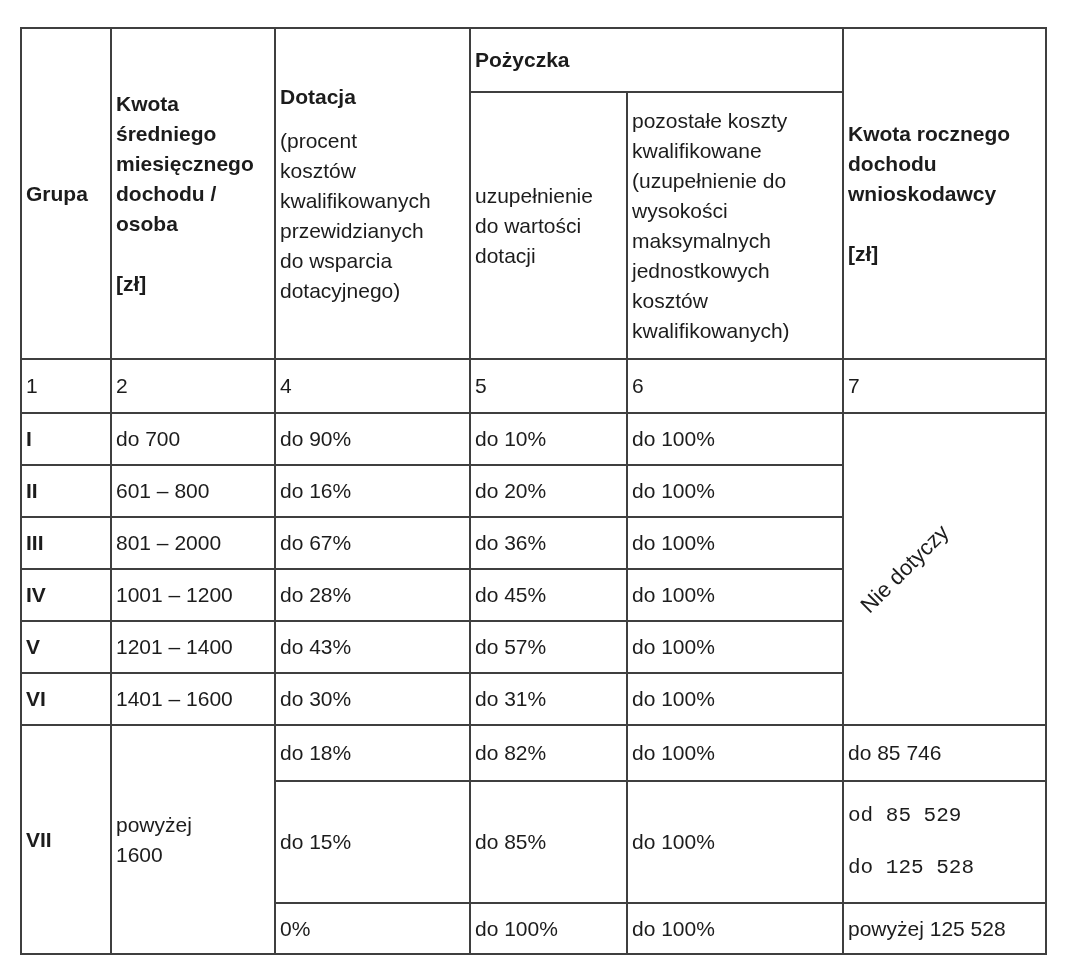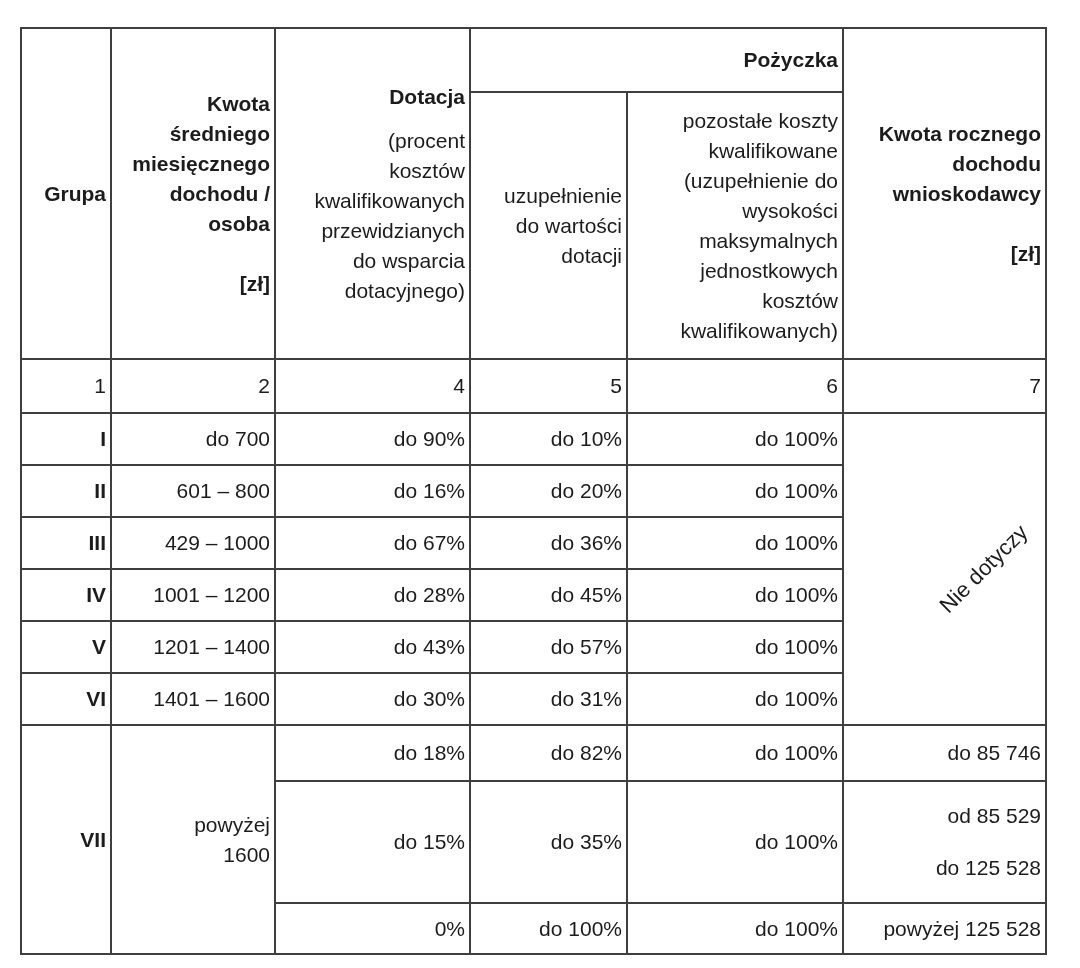--- a/index.html
+++ b/index.html
@@ -30,7 +30,7 @@
   }
   td {
     border: 2px solid #3f3f3f;
-    text-align: right;
+    text-align: left;
     vertical-align: middle;
     font-size: 21px;
     line-height: 30px;

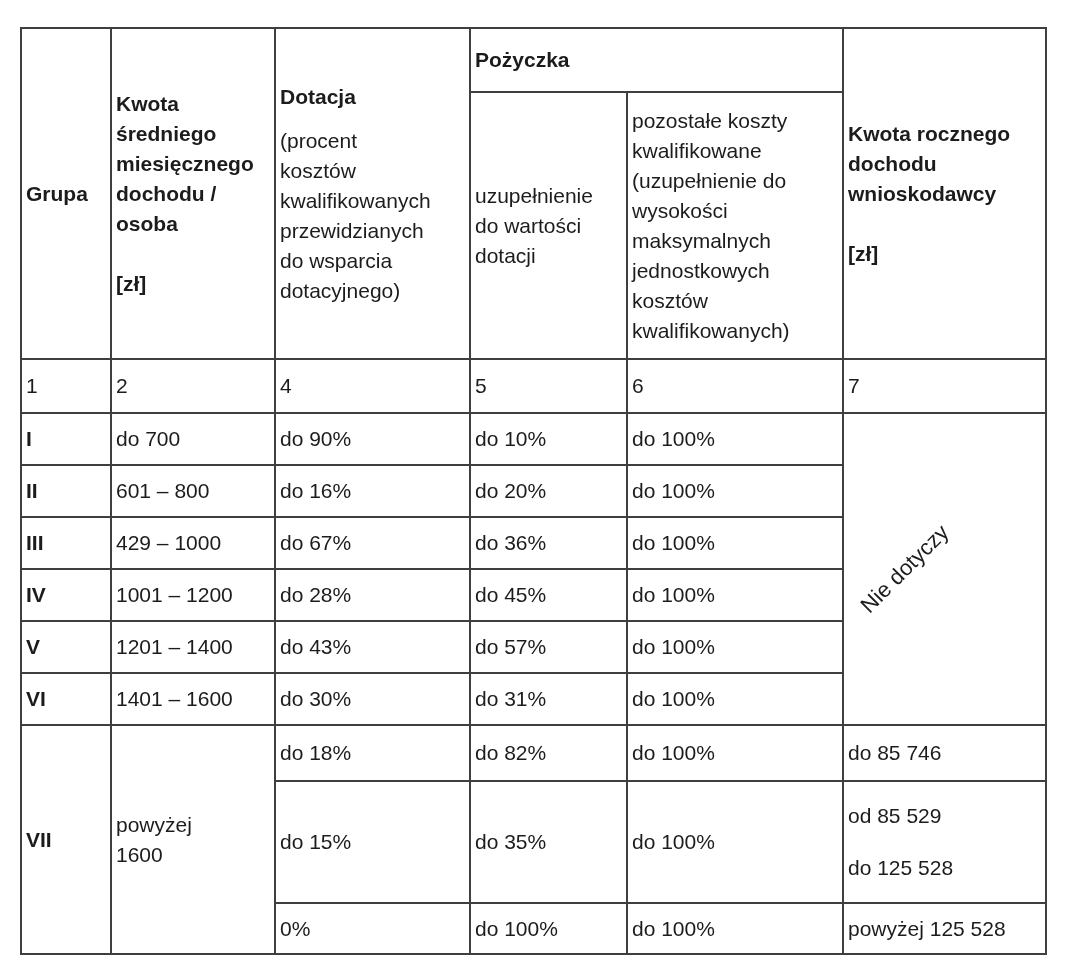--- a/index.html
+++ b/index.html
@@ -141,7 +141,7 @@
     </tr>
     <tr class="r">
       <td class="b">III</td>
-      <td>429 – 1000</td>
+      <td>801 – 2000</td>
       <td>do 67%</td>
       <td>do 36%</td>
       <td>do 100%</td>

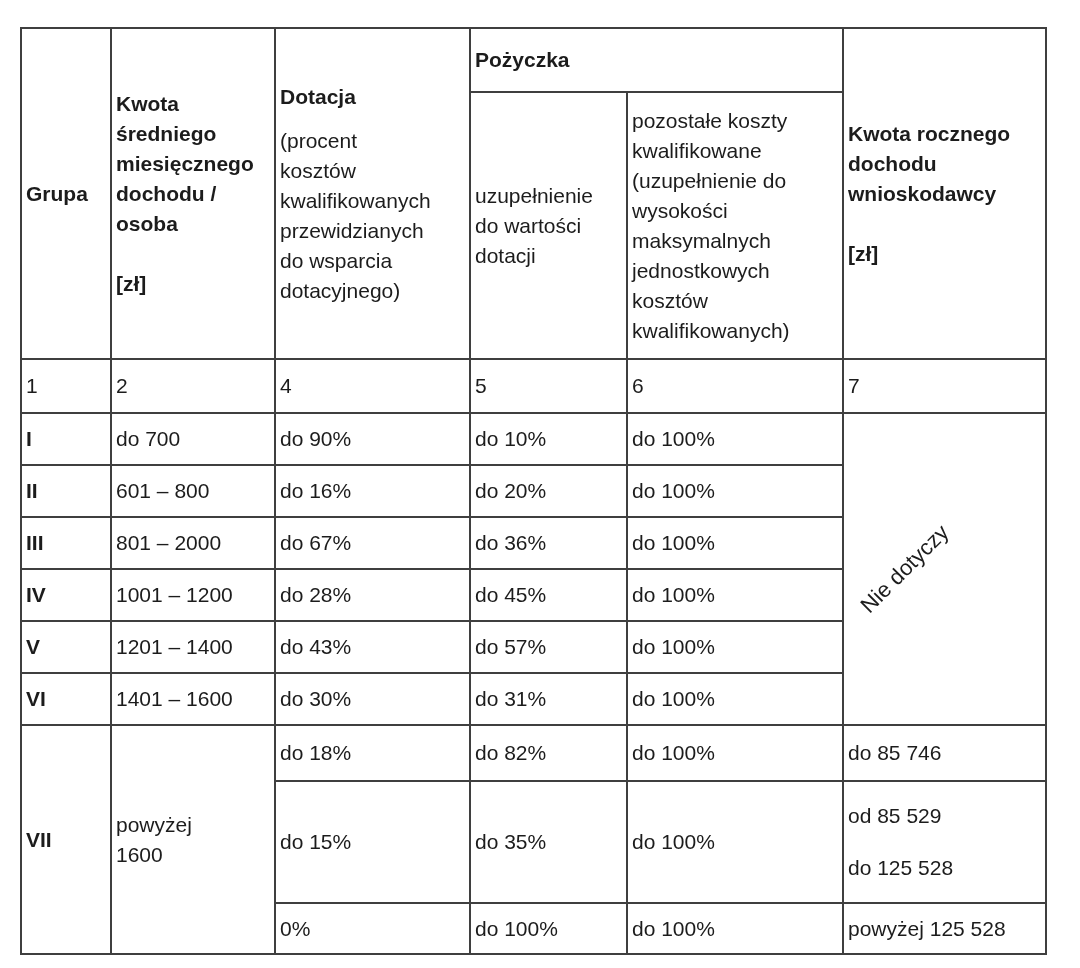--- a/index.html
+++ b/index.html
@@ -56,7 +56,7 @@
     font-size: 22px;
     white-space: nowrap;
   }
-  td.gap2 { line-height: 52px; }
+  td.gap2 { line-height: 52px; font-family: Liberation Mono, monospace; }
 </style>
 </head>
 <body>

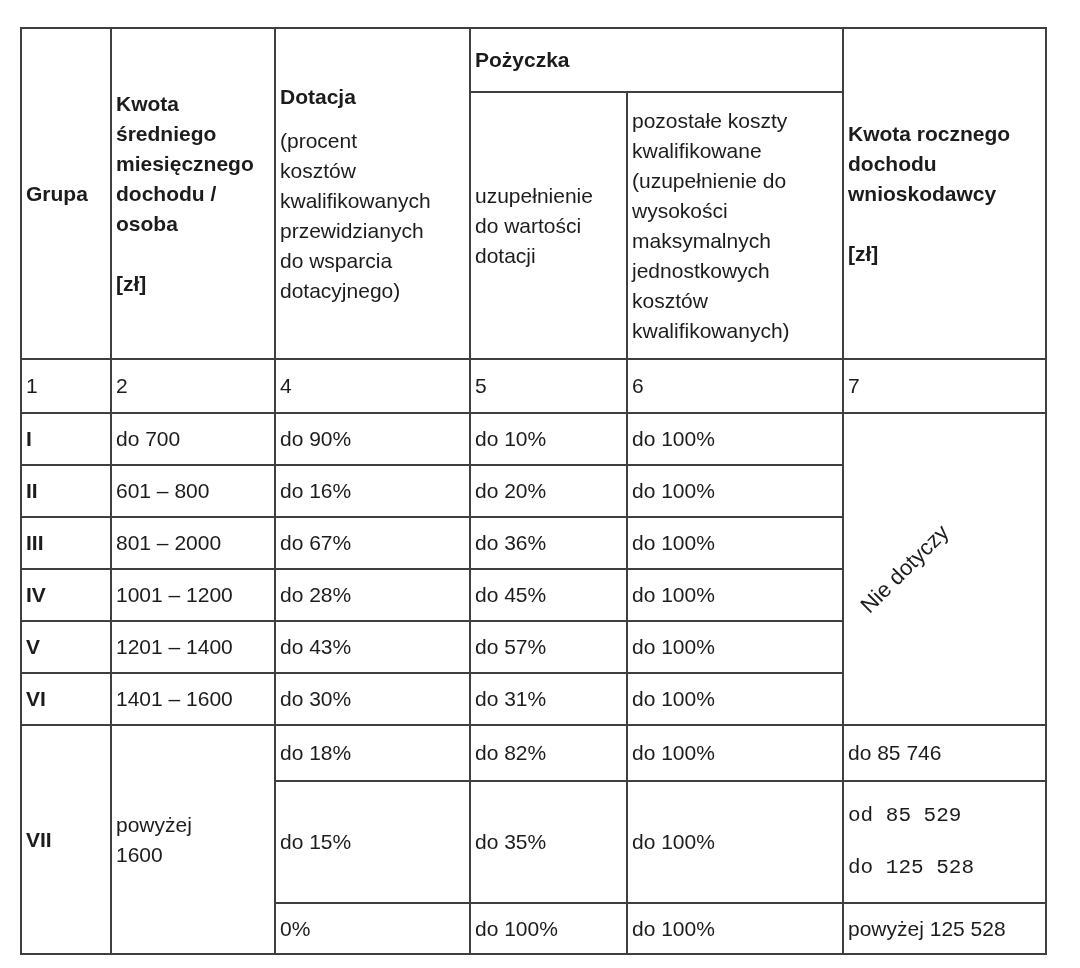--- a/index.html
+++ b/index.html
@@ -179,7 +179,7 @@
     </tr>
     <tr class="v1">
       <td>do 15%</td>
-      <td>do 35%</td>
+      <td>do 85%</td>
       <td>do 100%</td>
       <td class="pre gap2">od 85 529
 do 125 528</td>

